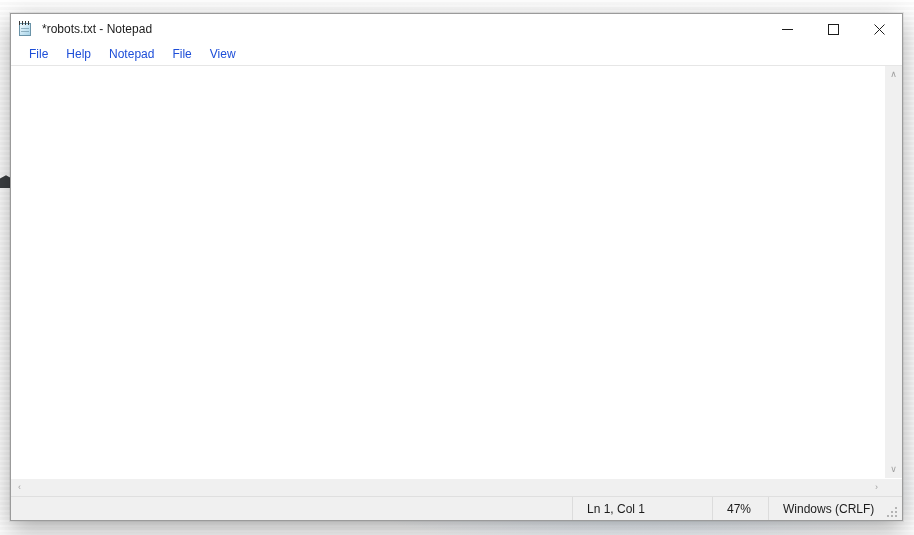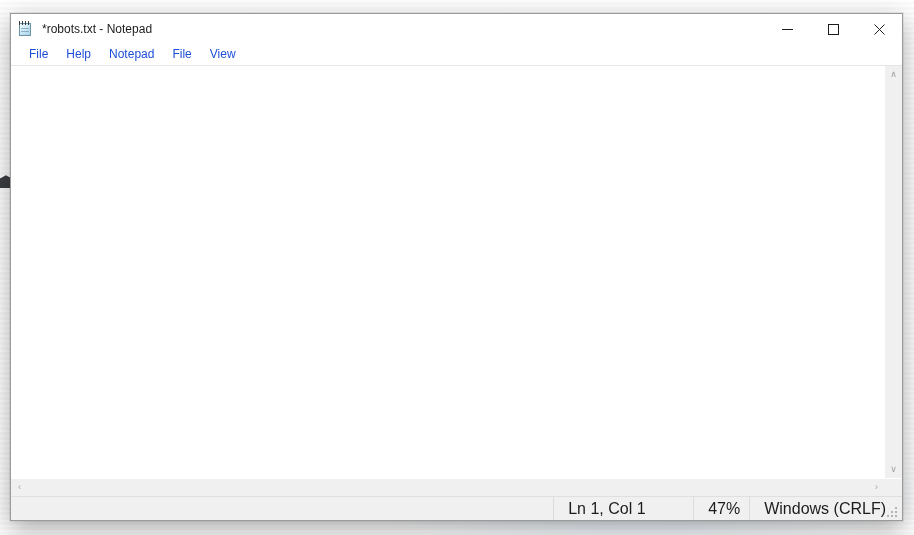--- a/index.html
+++ b/index.html
@@ -266,7 +266,7 @@
     border-top: 1px solid #dfdfdf;
     display: flex;
     align-items: stretch;
-    font-size: 16px;
+    font-size: 12px;
     color: #1c1c1c;
   }
   .status-spacer {

